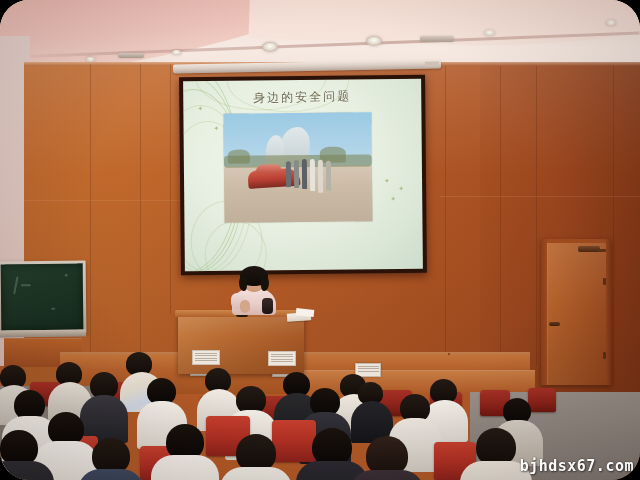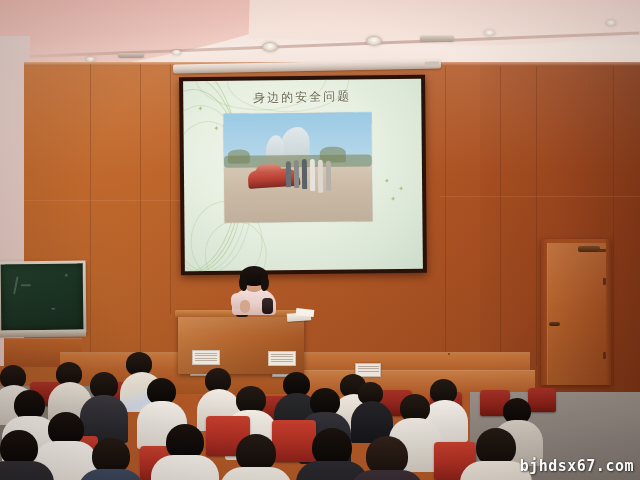--- a/index.html
+++ b/index.html
@@ -8,6 +8,7 @@
   #stage{
     position:relative;width:640px;height:480px;overflow:hidden;
     background:#b35a27;
+    border-radius:29px;
   }
 
   

